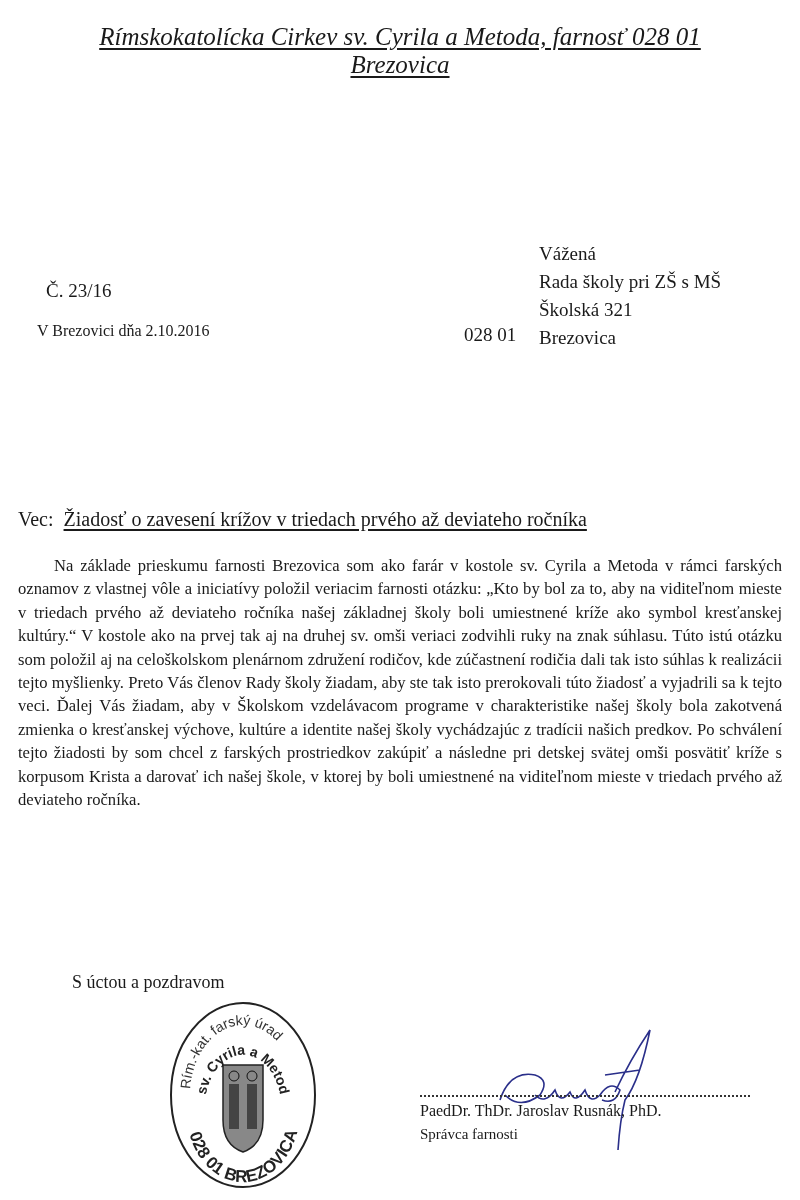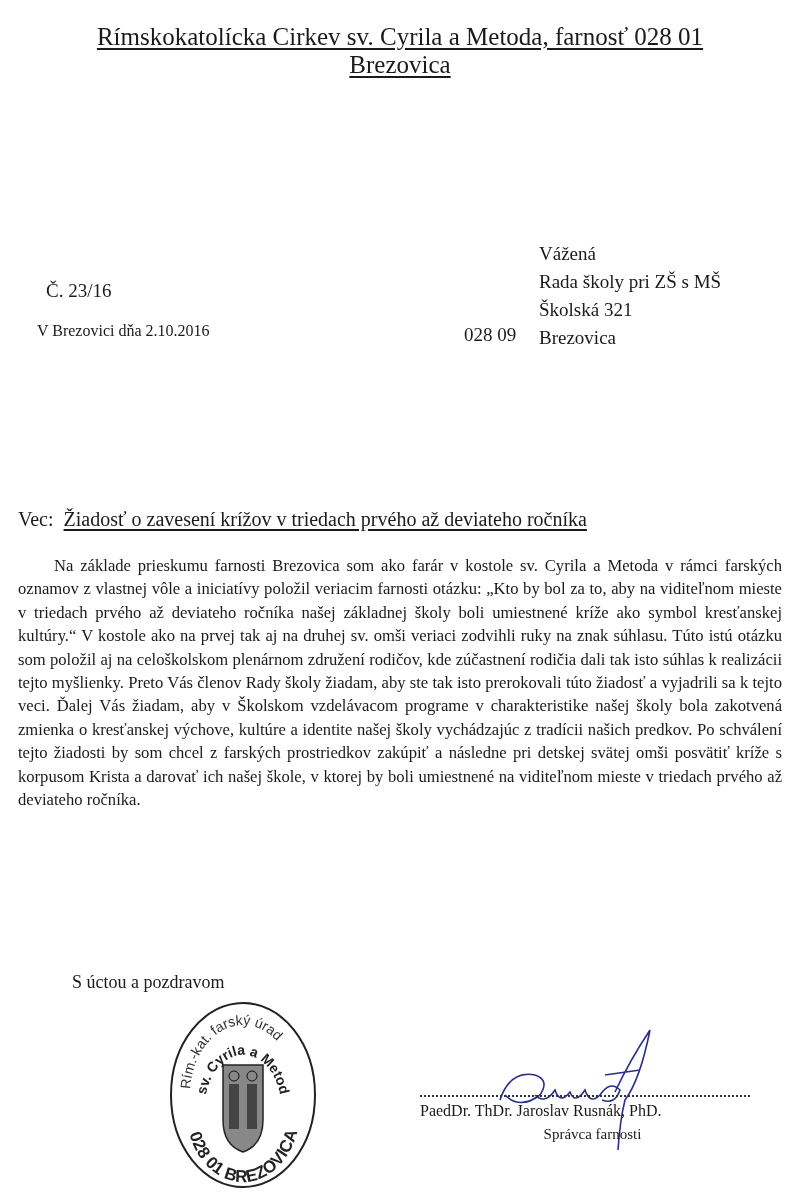--- a/index.html
+++ b/index.html
@@ -7,7 +7,7 @@
          font-family: "Liberation Serif", serif; color: #1a1a1a; }
   .abs { position: absolute; }
   .title { left: 0; width: 800px; text-align: center; font-size: 25px; line-height: 30px; }
-  .title span { text-decoration: underline; text-underline-offset: 3px; }
+  .title span { text-decoration: underline; text-underline-offset: 3px; font-style: italic; }
   .t1 { top: 22px; }
   .t2 { top: 50px; }
   .ref { left: 46px; top: 240px; font-size: 19px; margin-top: 40px; }

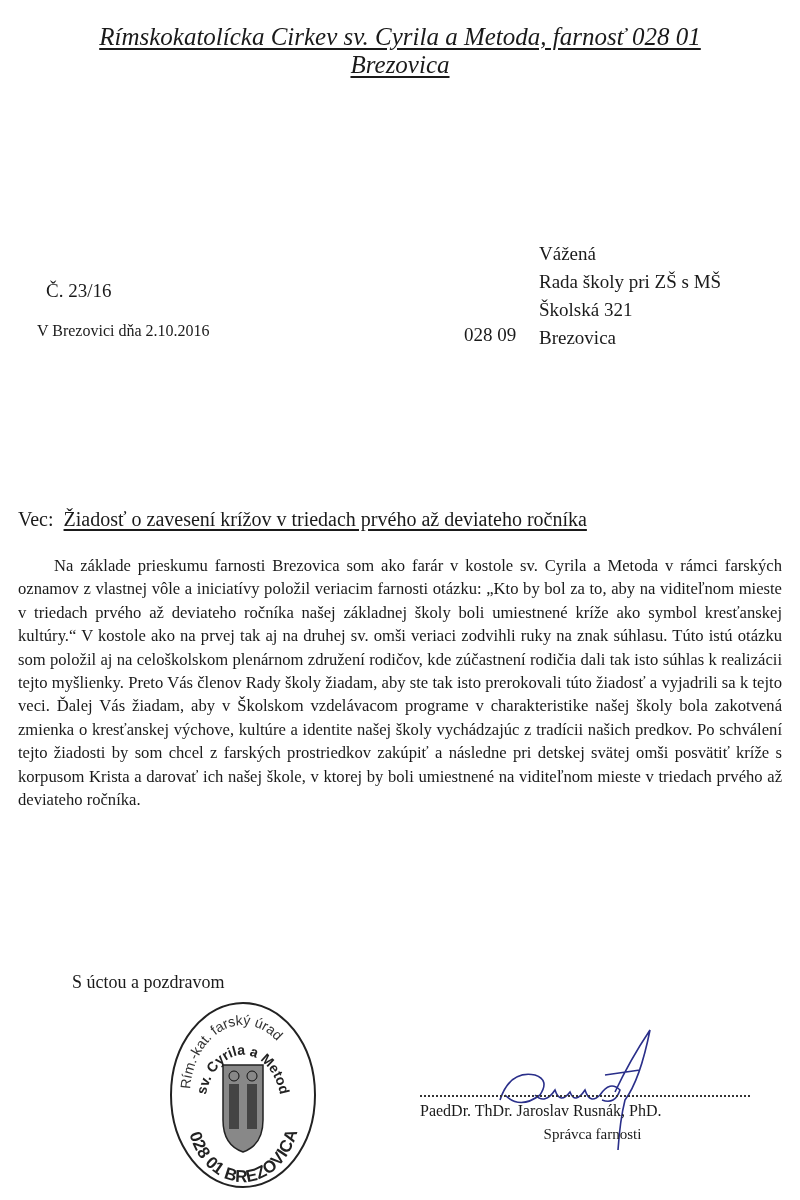--- a/index.html
+++ b/index.html
@@ -40,7 +40,7 @@
   <div>Školská 321</div>
   <div>Brezovica</div>
 </div>
-<div class="abs zip">028 09</div>
+<div class="abs zip">028 01</div>
 
 <div class="abs subject">
   <span>Vec:</span>&nbsp;

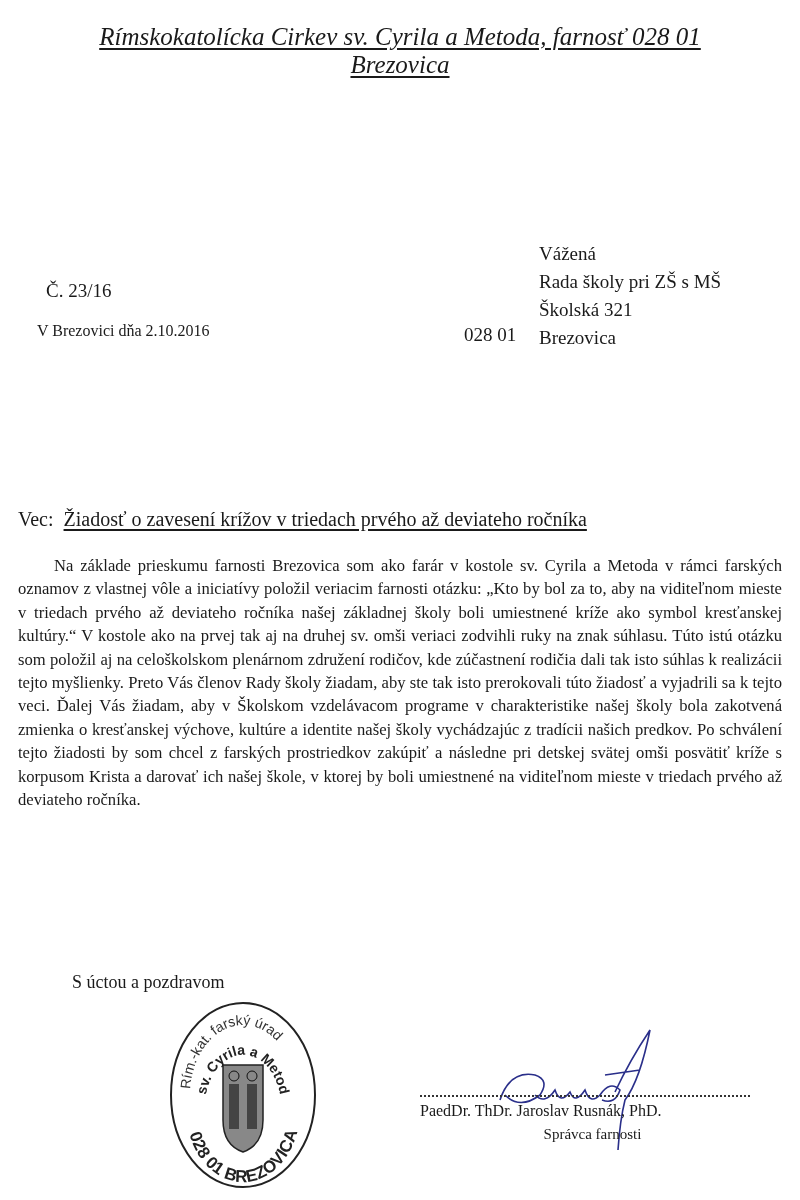--- a/index.html
+++ b/index.html
@@ -21,7 +21,7 @@
   .greeting { left: 72px; top: 972px; font-size: 18px; }
   .dots { left: 420px; top: 1095px; width: 330px; border-top: 2px dotted #333; }
   .signame { left: 420px; top: 1102px; width: 345px; font-size: 16px; }
-  .sigrole { left: 420px; top: 1126px; width: 345px; text-align: center; font-size: 15px; }
+  .sigrole { left: 420px; top: 1126px; width: 345px; text-align: left; font-size: 15px; }
   .stamp { left: 168px; top: 1000px; width: 150px; height: 190px; }
   .signature { left: 490px; top: 1020px; width: 180px; height: 140px; }
 </style>

